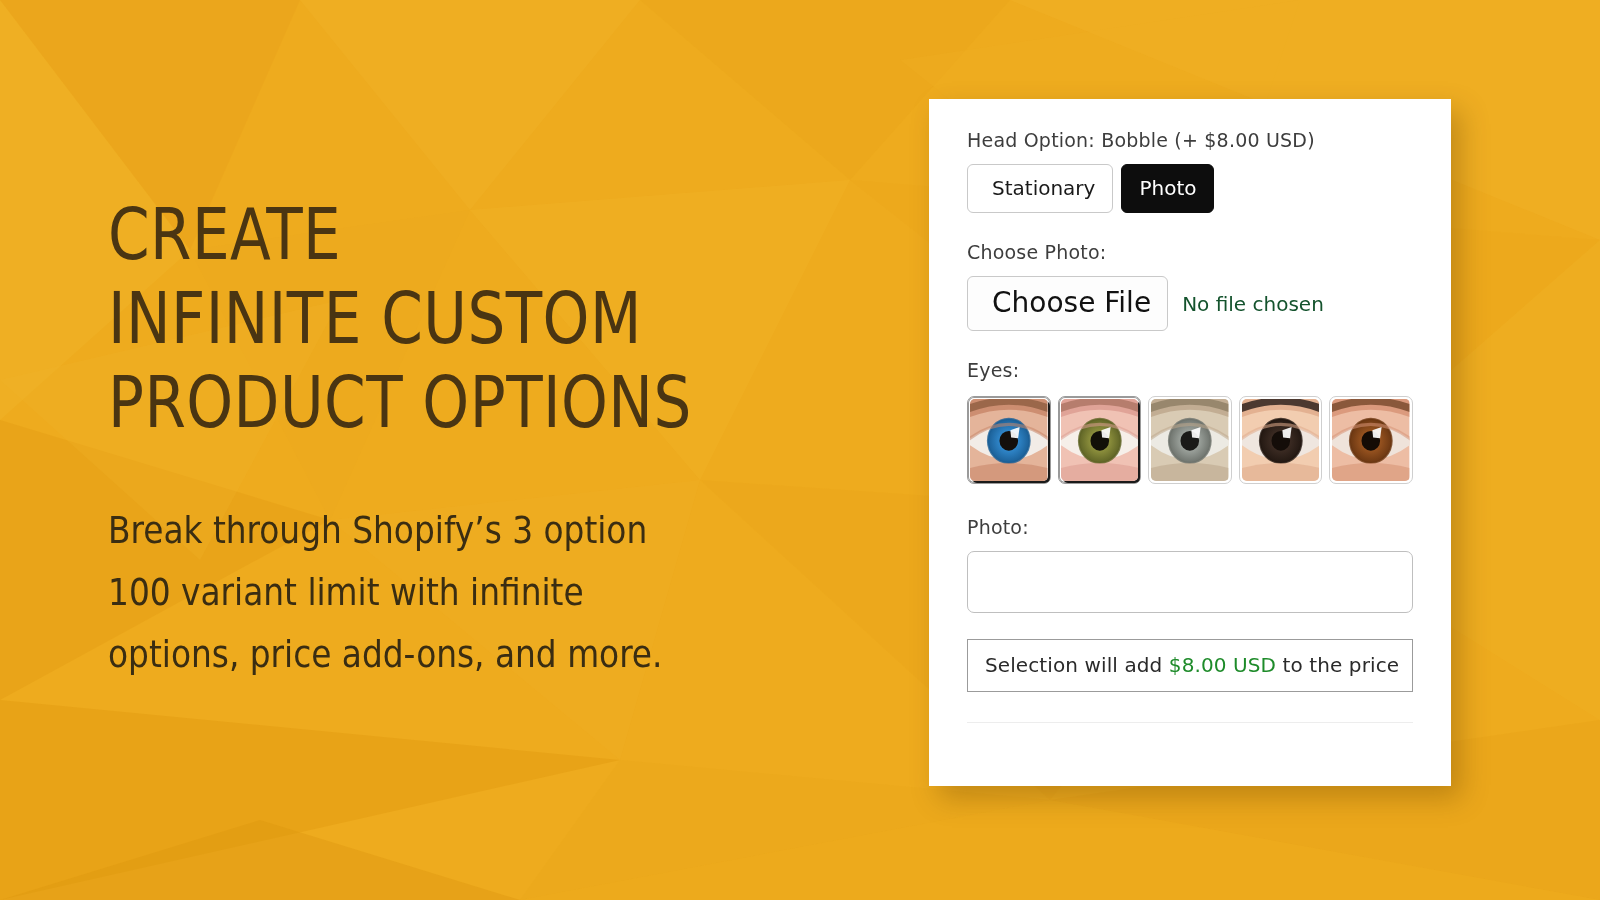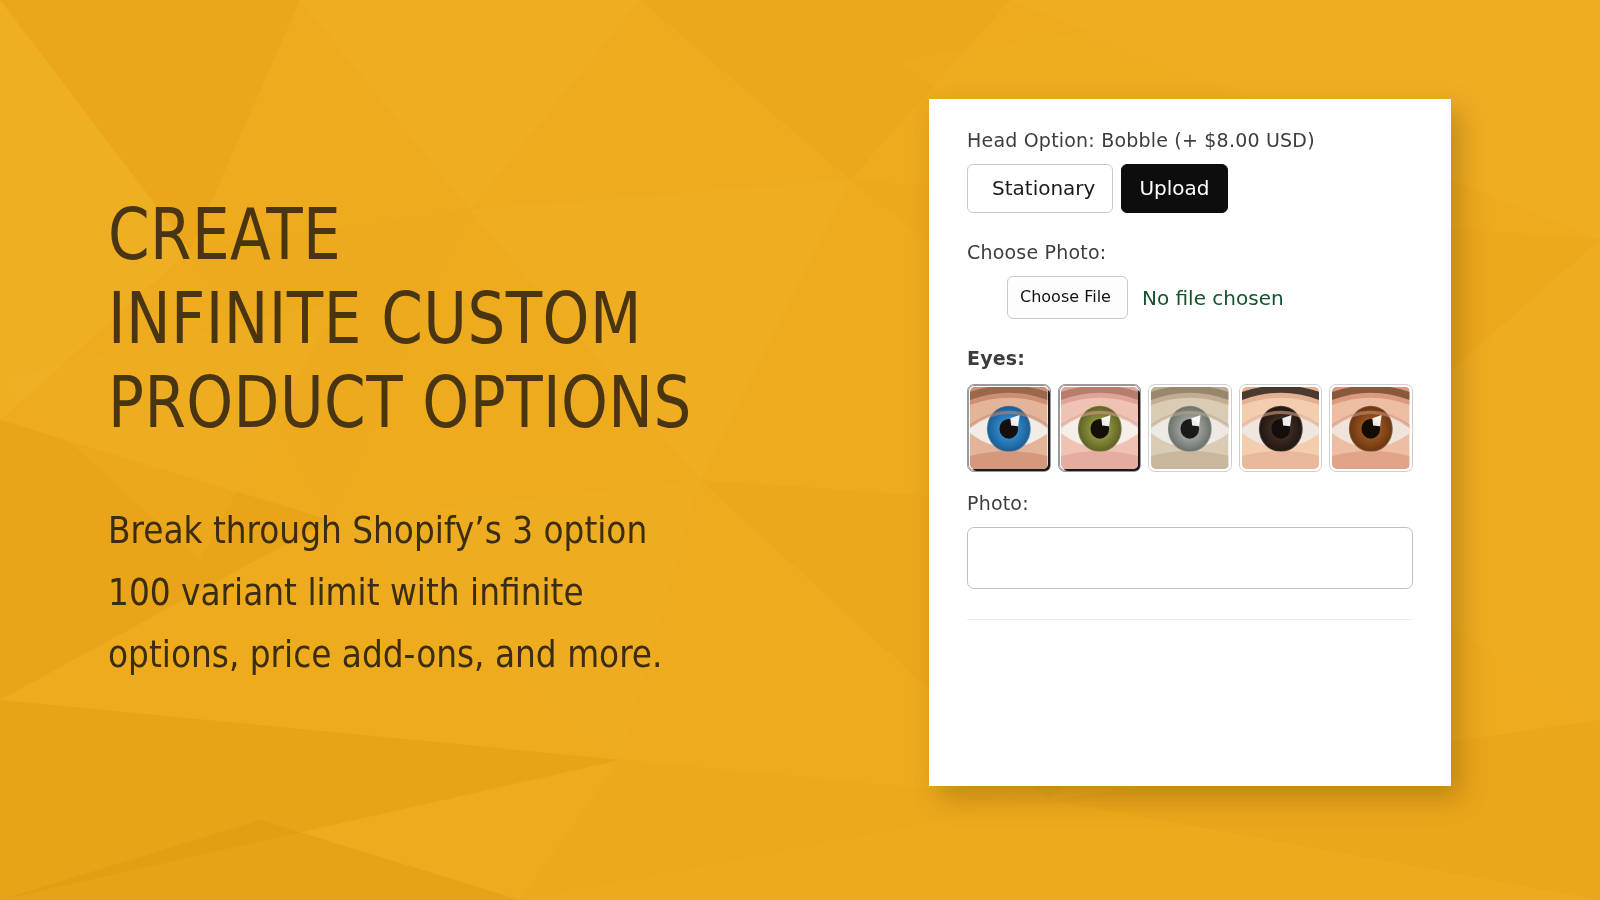--- a/index.html
+++ b/index.html
@@ -242,7 +242,7 @@
     <div class="field-label">Head Option:  Bobble  (+ $8.00 USD)</div>
     <div id="head-option-buttons">
         <button class="opt-btn unselected">Stationary</button>
-        <button class="opt-btn selected">Upload</button>
+        <button class="opt-btn selected">Photo</button>
       </div>
   </div>
 

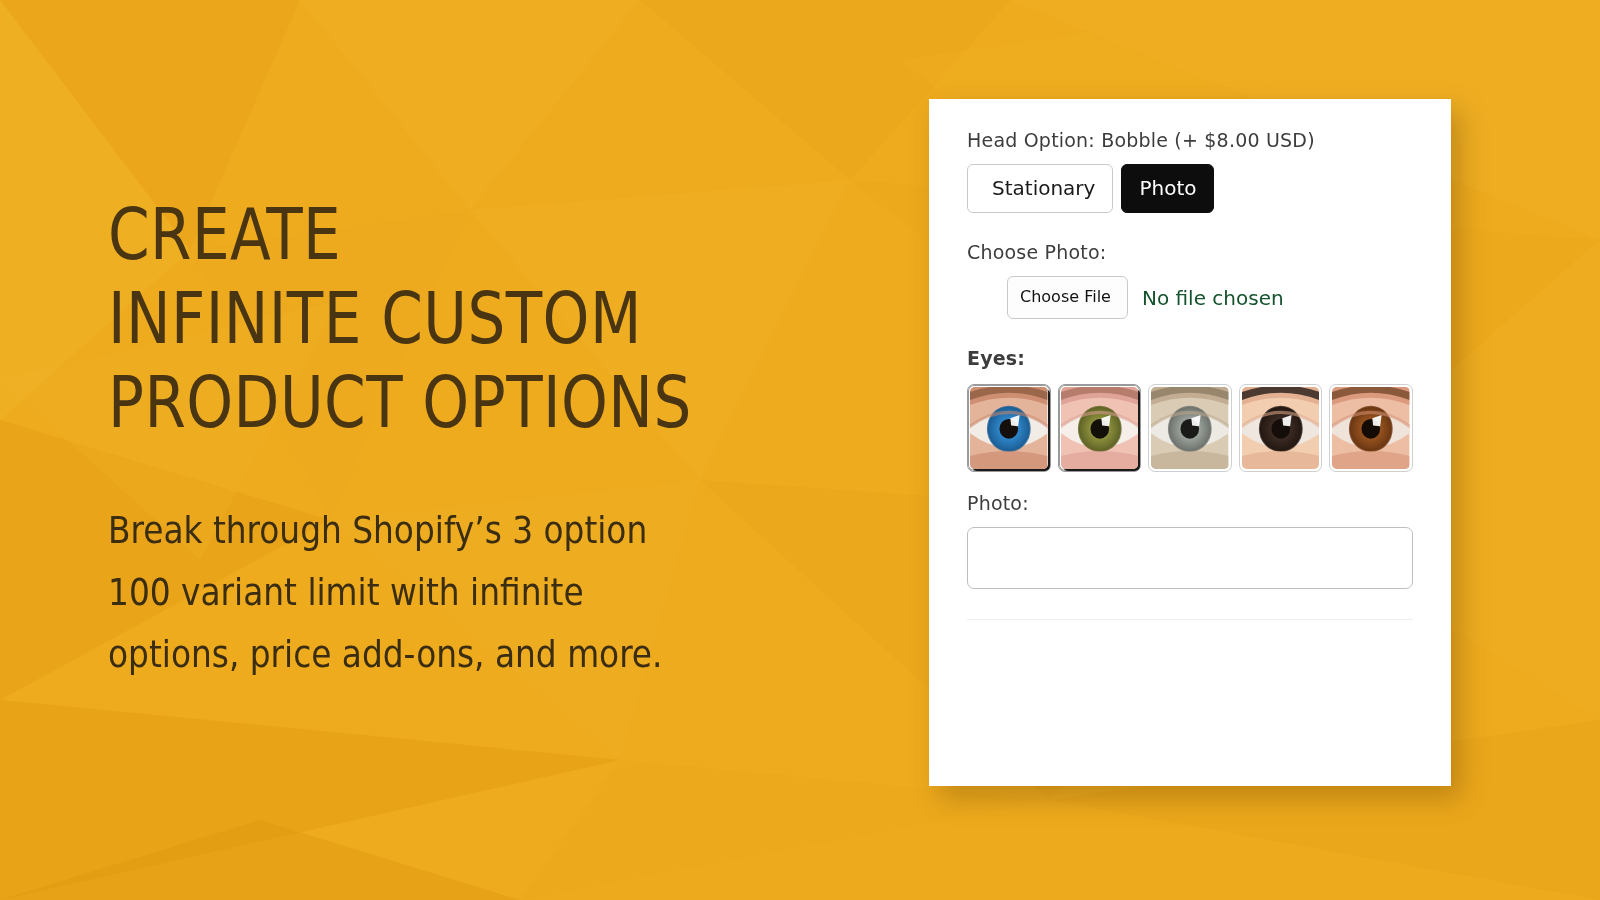--- a/index.html
+++ b/index.html
@@ -115,16 +115,15 @@
   }
   #choose-file-btn {
     font-family: "DejaVu Sans", "Liberation Sans", sans-serif;
-    font-size: 16px;
+    font-size: 28px;
     line-height: 1;
     color: #111111;
     background: #fdfdfd;
     border: 1px solid #c9c9c9;
     border-radius: 6px;
-    padding: 12px 16px 13px 12px;
+    padding: 12px 16px 13px 24px;
     cursor: pointer;
     white-space: nowrap;
-    margin-left: 40px;
   }
   #file-status {
     font-size: 20px;

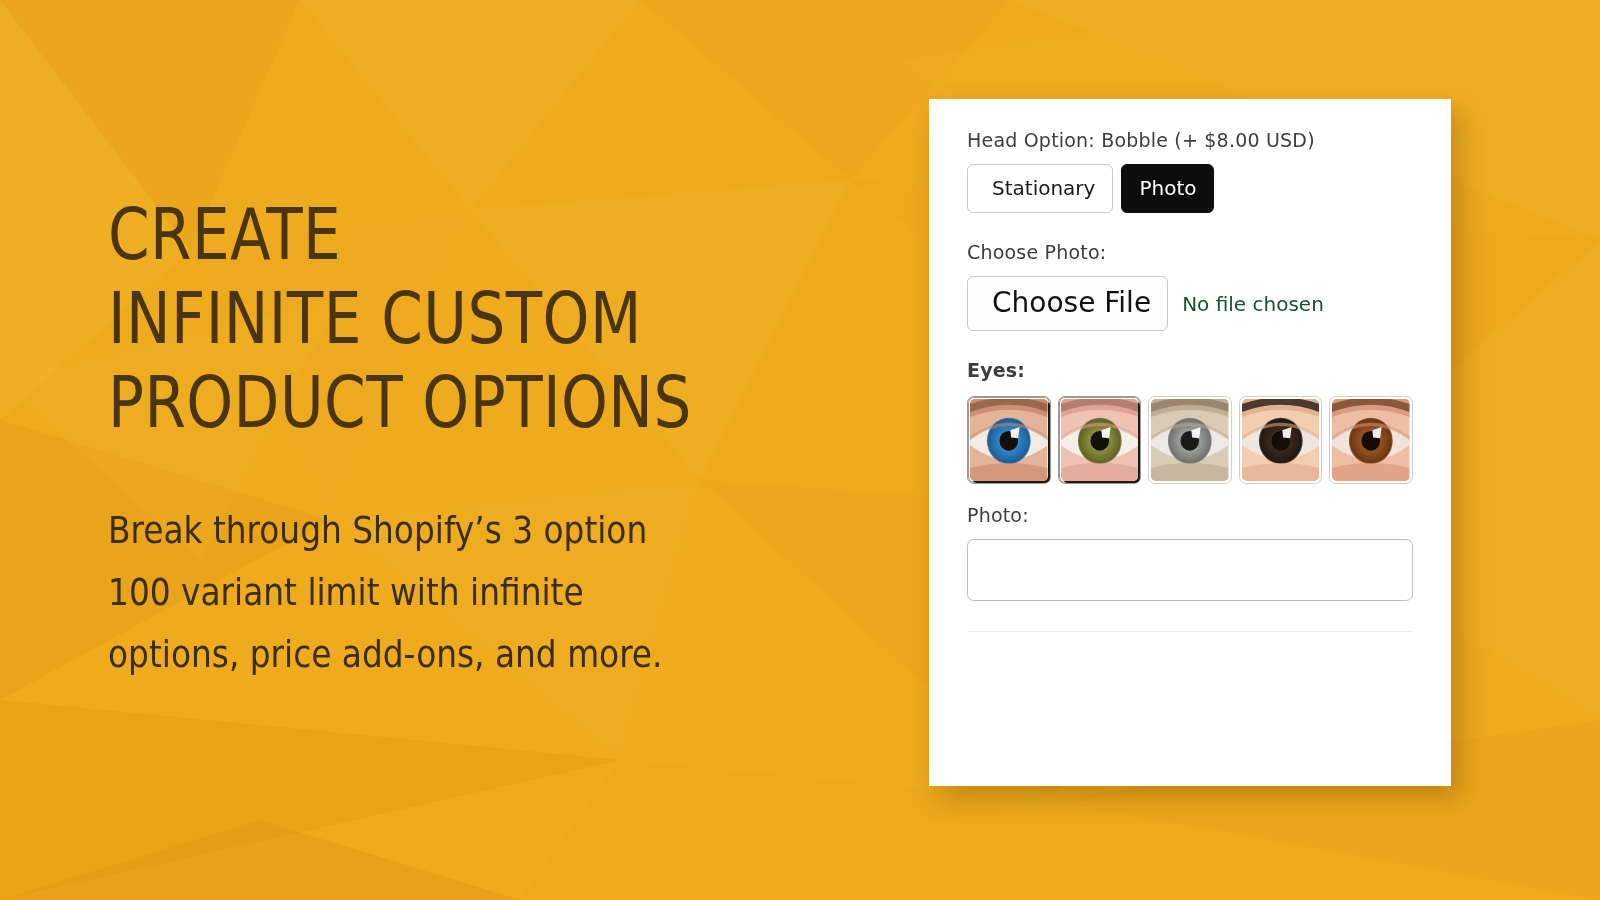--- a/index.html
+++ b/index.html
@@ -253,7 +253,7 @@
     </div>
   </div>
 
-  <div class="field-block" style="margin-bottom:18px;font-weight:bold;">
+  <div class="field-block" style="margin-bottom:30px;">
     <div class="field-label" style="margin-bottom:13px;">Eyes:</div>
     <div id="eyes-strip">
         <div class="eye-swatch is-selected">

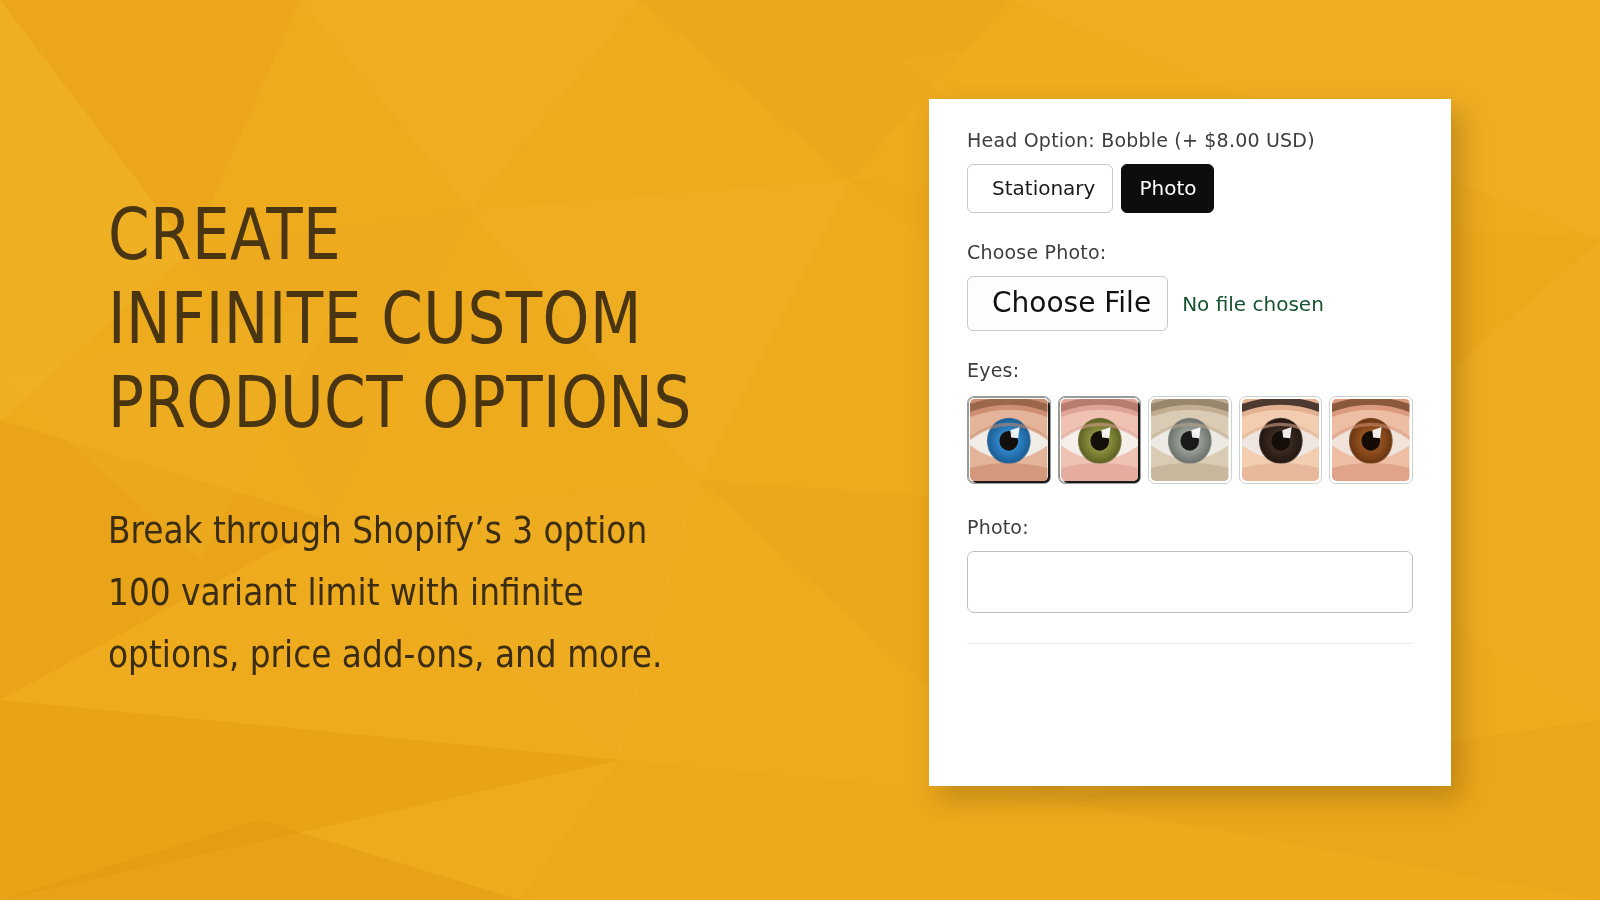--- a/index.html
+++ b/index.html
@@ -389,6 +389,9 @@
     <input id="text-input" type="text" placeholder="" style="">
   </div>
 
+  <div id="price-note">
+    <span>Selection will add </span><span class="amount">$8.00 USD</span><span> to the price</span>
+  </div>
 
   <div id="card-divider"></div>
 </div>

